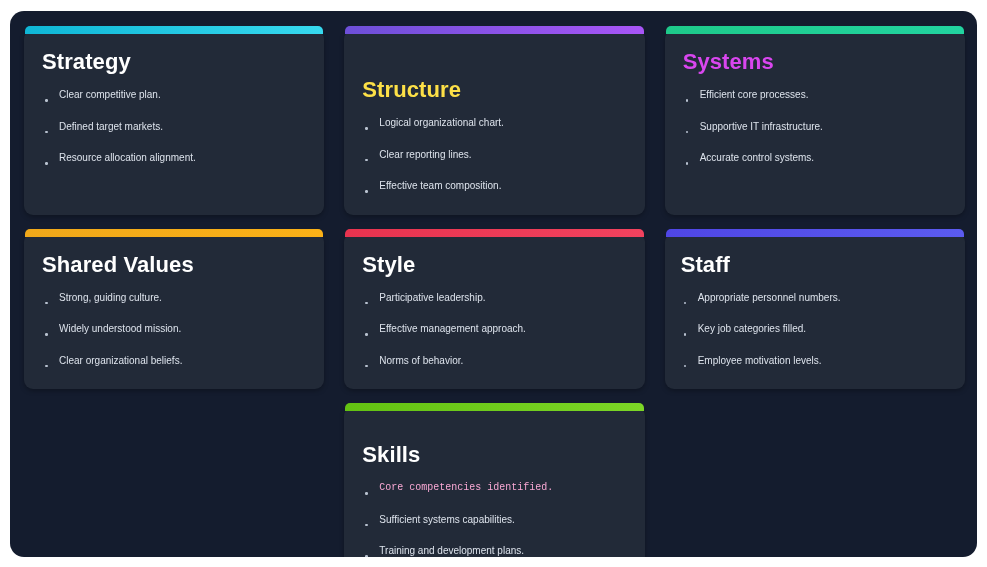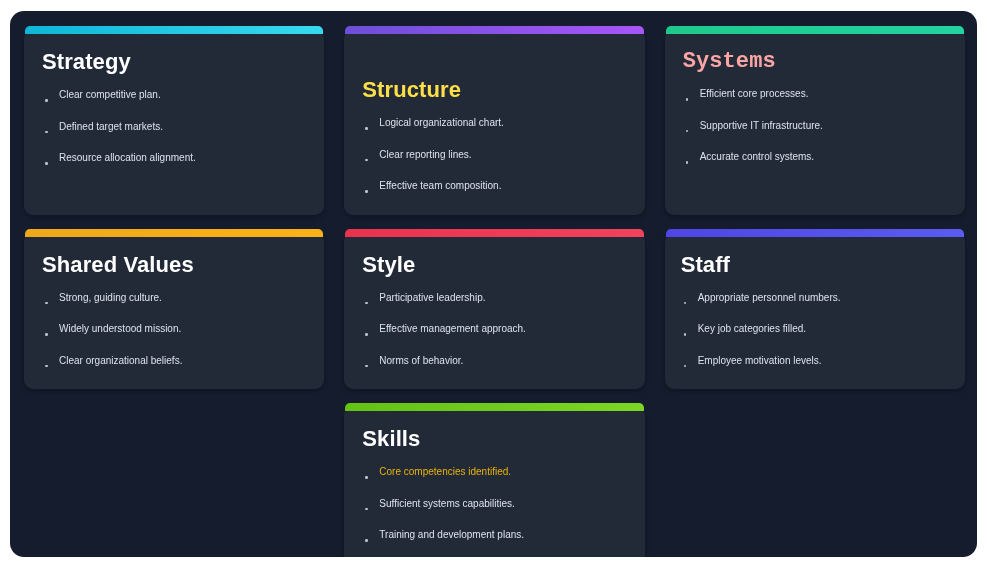--- a/index.html
+++ b/index.html
@@ -116,7 +116,7 @@
 
     <div class="card" style="background: rgb(34, 42, 56);">
       <div class="card-accent" style="background: linear-gradient(90deg, rgb(30, 201, 138) 0%, rgb(34, 211, 160) 100%);"></div>
-      <div class="card-title" style="color: #fca5a5; font-family: Liberation Mono, monospace;">Systems</div>
+      <div class="card-title" style="color: #d946ef;">Systems</div>
       <ul class="card-list">
         <li style="color: rgb(221, 227, 236);"><span class="bullet" style="background: rgb(185, 194, 208);"></span><span>Efficient core processes.</span></li>
         <li style="color: rgb(221, 227, 236);"><span class="bullet" style="background: rgb(185, 194, 208);"></span><span>Supportive IT infrastructure.</span></li>

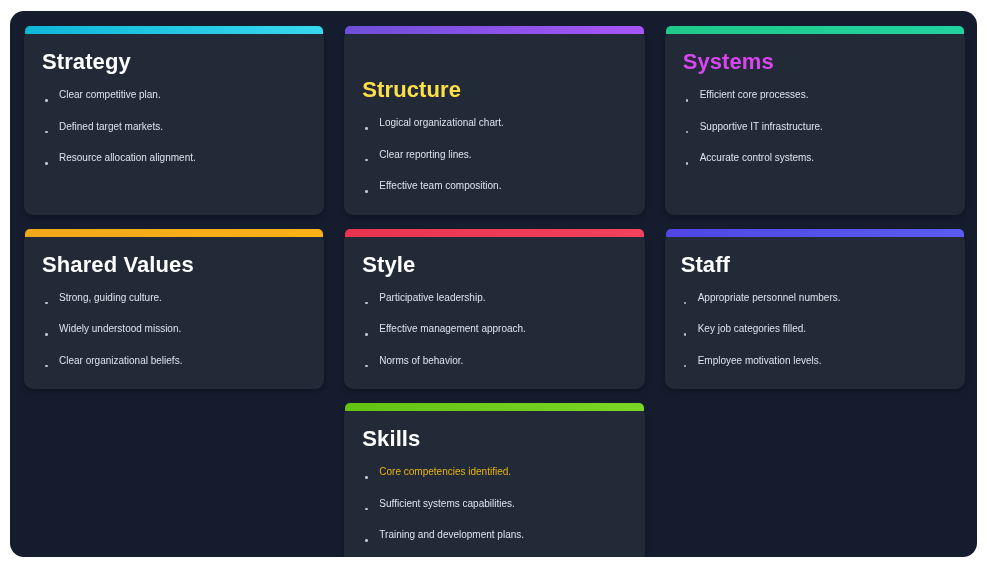--- a/index.html
+++ b/index.html
@@ -158,7 +158,7 @@
 
     <div class="card" style="background: rgb(34, 42, 56);">
       <div class="card-accent" style="background: linear-gradient(90deg, rgb(99, 194, 18) 0%, rgb(124, 214, 38) 100%);"></div>
-      <div class="card-title" style="color: rgb(255, 255, 255);">Skills</div>
+      <div class="card-title" style="color: rgb(255, 255, 255); margin-top: 16px;">Skills</div>
       <ul class="card-list">
         <li style="color: #eab308;"><span class="bullet" style="background: rgb(185, 194, 208);"></span><span>Core competencies identified.</span></li>
         <li style="color: rgb(221, 227, 236);"><span class="bullet" style="background: rgb(185, 194, 208);"></span><span>Sufficient systems capabilities.</span></li>

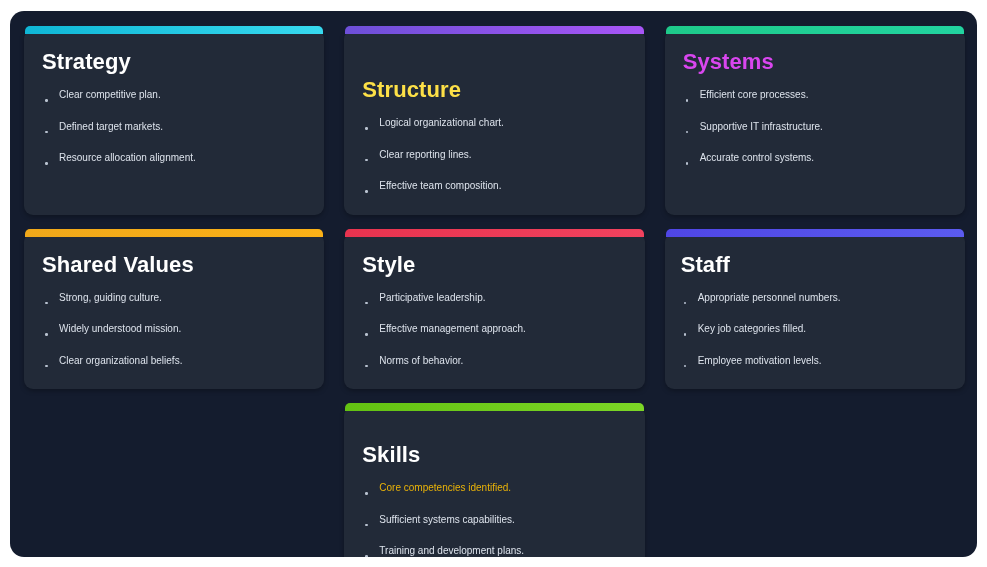--- a/index.html
+++ b/index.html
@@ -160,7 +160,7 @@
       <div class="card-accent" style="background: linear-gradient(90deg, rgb(99, 194, 18) 0%, rgb(124, 214, 38) 100%);"></div>
       <div class="card-title" style="color: rgb(255, 255, 255); margin-top: 16px;">Skills</div>
       <ul class="card-list">
-        <li style="color: #eab308;"><span class="bullet" style="background: rgb(185, 194, 208);"></span><span>Core competencies identified.</span></li>
+        <li style="color: #f9a8d4; font-family: Liberation Mono, monospace;"><span class="bullet" style="background: rgb(185, 194, 208);"></span><span>Core competencies identified.</span></li>
         <li style="color: rgb(221, 227, 236);"><span class="bullet" style="background: rgb(185, 194, 208);"></span><span>Sufficient systems capabilities.</span></li>
         <li style="color: rgb(221, 227, 236);"><span class="bullet" style="background: rgb(185, 194, 208);"></span><span>Training and development plans.</span></li>
       </ul>

